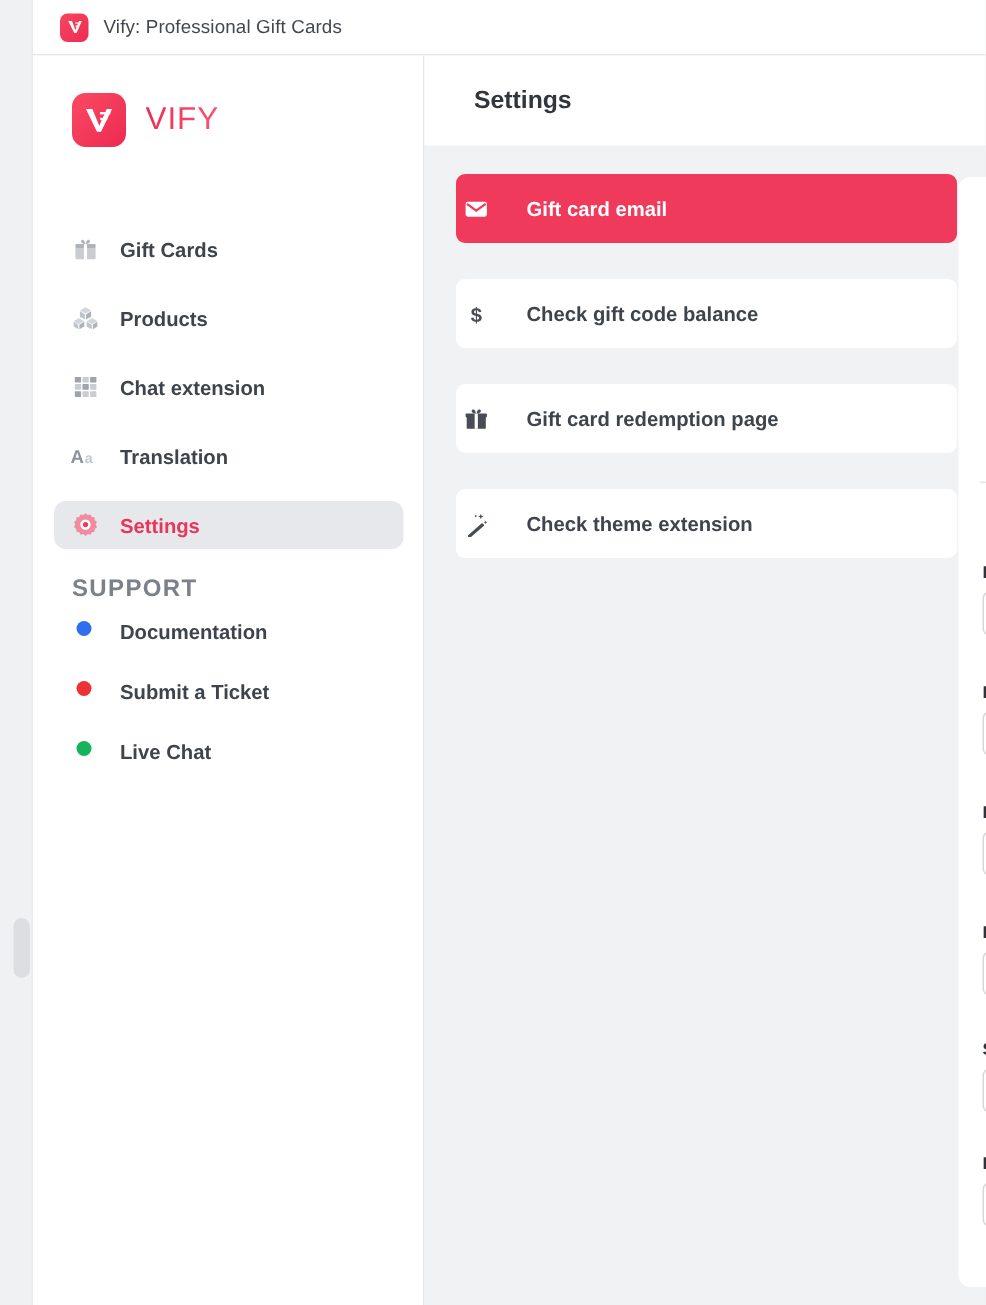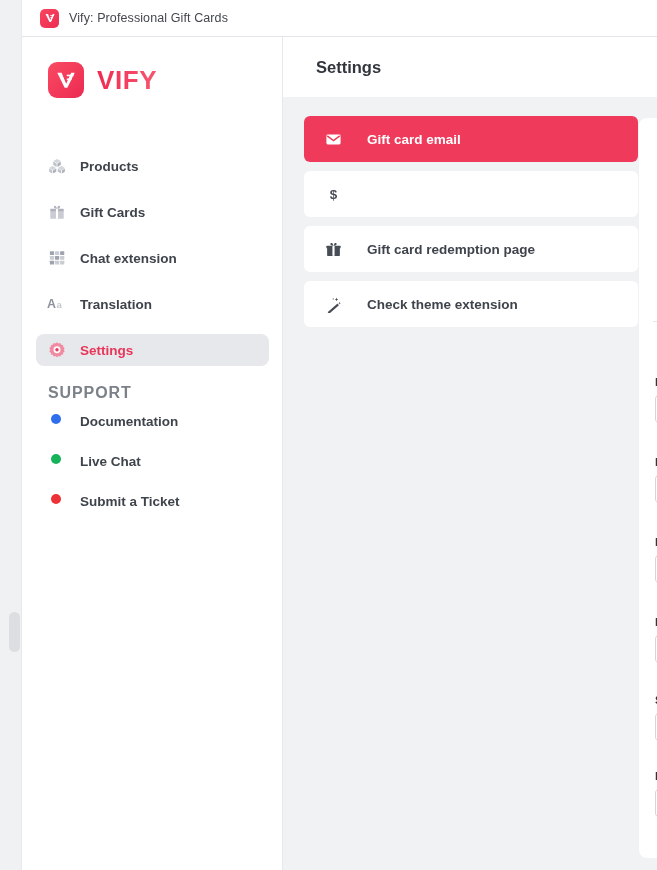--- a/index.html
+++ b/index.html
@@ -101,8 +101,8 @@
   }
   #brand-name {
     margin-left: 13px;
-    font-size: 26px;
-    font-weight: bold;
+    font-size: 21px;
+    font-weight: normal;
     letter-spacing: 0.6px;
     background: linear-gradient(90deg, #ef2b52 0%, #f8566f 100%);
     -webkit-background-clip: text;

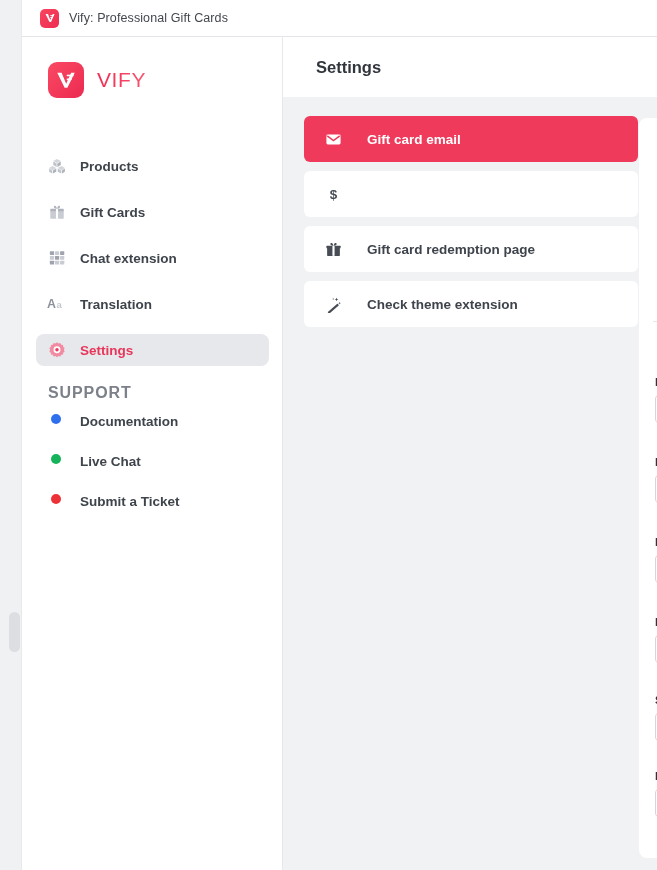--- a/index.html
+++ b/index.html
@@ -214,10 +214,10 @@
     height: 46px;
     background: #ffffff;
     border-radius: 6px;
-    margin-bottom: 9px;
+    margin-bottom: 24px;
     display: flex;
     align-items: center;
-    padding-left: 20px;
+    padding-left: 4px;
     box-sizing: border-box;
     cursor: pointer;
   }

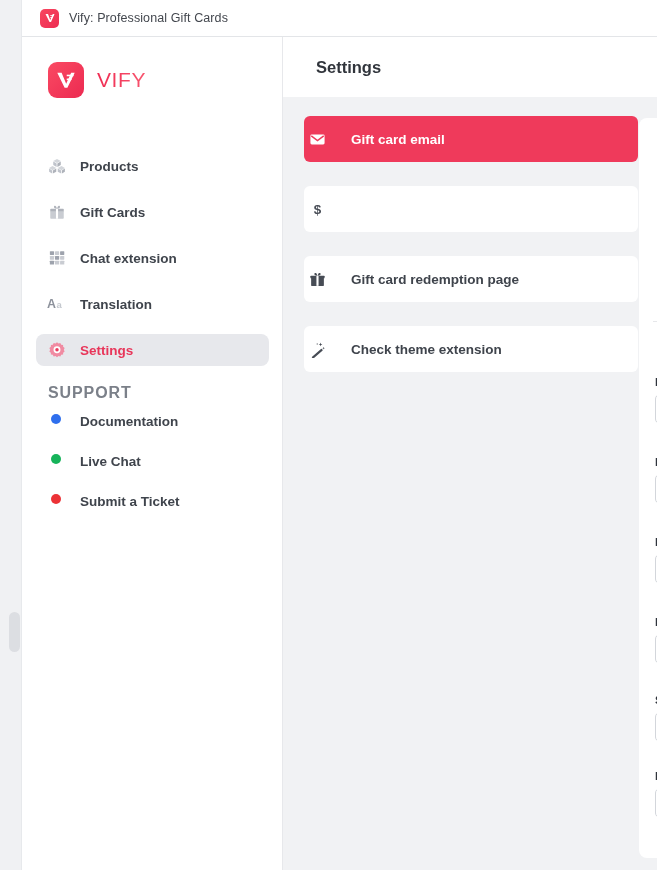--- a/index.html
+++ b/index.html
@@ -319,6 +319,19 @@
       </div>
 
       <div class="nav-list">
+
+        <div class="nav-item">
+          <span class="nav-icon">
+            <svg width="18" height="18" viewBox="0 0 24 24" aria-hidden="true">
+              <rect x="3" y="10" width="18" height="11" rx="1" fill="#c9ccd2"></rect>
+              <rect x="3" y="7.5" width="18" height="3.6" rx="1" fill="#aeb2ba"></rect>
+              <rect x="10.6" y="7.5" width="2.8" height="13.5" fill="#ffffff"></rect>
+              <path d="M11.8 7.5 C9.5 7.5 8 6.6 8 5.2 C8 4.2 8.9 3.6 9.9 3.9 C10.9 4.2 11.6 5.6 11.8 7.5 Z" fill="#aeb2ba"></path>
+              <path d="M12.2 7.5 C14.5 7.5 16 6.6 16 5.2 C16 4.2 15.1 3.6 14.1 3.9 C13.1 4.2 12.4 5.6 12.2 7.5 Z" fill="#aeb2ba"></path>
+            </svg>
+          </span>
+          <span class="nav-label">Gift Cards</span>
+        </div>
 
         <div class="nav-item">
           <span class="nav-icon">
@@ -340,19 +353,6 @@
         <div class="nav-item">
           <span class="nav-icon">
             <svg width="18" height="18" viewBox="0 0 24 24" aria-hidden="true">
-              <rect x="3" y="10" width="18" height="11" rx="1" fill="#c9ccd2"></rect>
-              <rect x="3" y="7.5" width="18" height="3.6" rx="1" fill="#aeb2ba"></rect>
-              <rect x="10.6" y="7.5" width="2.8" height="13.5" fill="#ffffff"></rect>
-              <path d="M11.8 7.5 C9.5 7.5 8 6.6 8 5.2 C8 4.2 8.9 3.6 9.9 3.9 C10.9 4.2 11.6 5.6 11.8 7.5 Z" fill="#aeb2ba"></path>
-              <path d="M12.2 7.5 C14.5 7.5 16 6.6 16 5.2 C16 4.2 15.1 3.6 14.1 3.9 C13.1 4.2 12.4 5.6 12.2 7.5 Z" fill="#aeb2ba"></path>
-            </svg>
-          </span>
-          <span class="nav-label">Gift Cards</span>
-        </div>
-
-        <div class="nav-item">
-          <span class="nav-icon">
-            <svg width="18" height="18" viewBox="0 0 24 24" aria-hidden="true">
               <rect x="2.5" y="3" width="5.6" height="5" rx="0.6" fill="#9ea3ad"></rect>
               <rect x="9.3" y="3" width="5.6" height="5" rx="0.6" fill="#c9ccd2"></rect>
               <rect x="16.1" y="3" width="5.6" height="5" rx="0.6" fill="#9ea3ad"></rect>

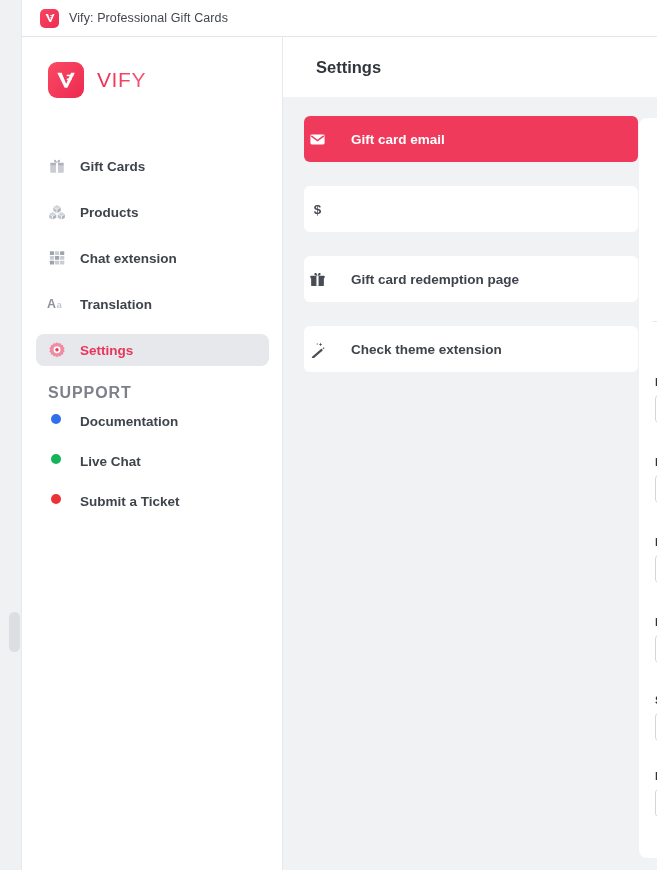--- a/index.html
+++ b/index.html
@@ -433,6 +433,7 @@
               <text x="12" y="19" text-anchor="middle" font-family="Liberation Sans, sans-serif" font-size="19" font-weight="bold" fill="currentColor">$</text>
             </svg>
           </span>
+          <span class="settings-item-label">Check gift code balance</span>
         </div>
 
         <div class="settings-item">

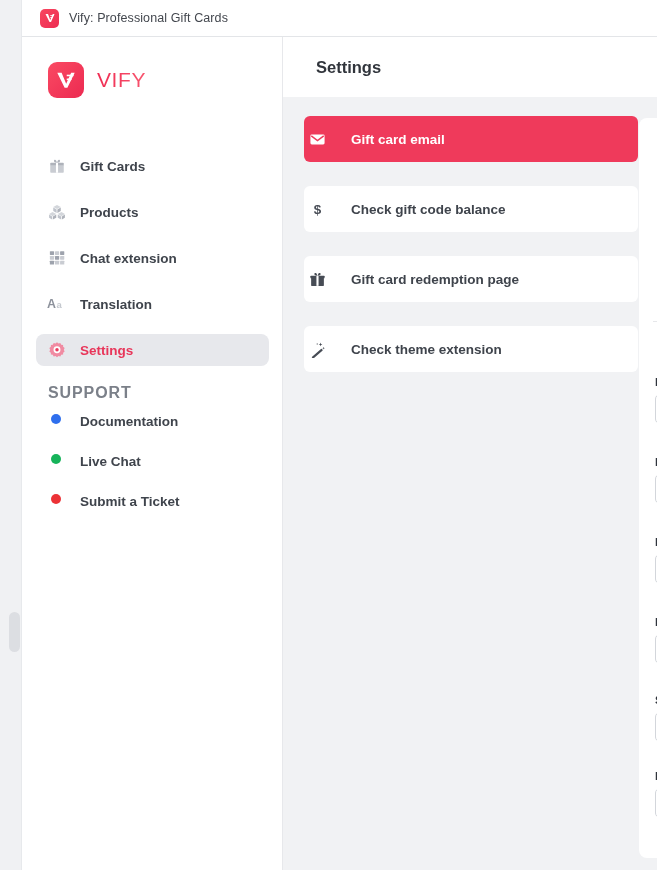--- a/index.html
+++ b/index.html
@@ -398,12 +398,12 @@
           <span class="support-label">Documentation</span>
         </div>
         <div class="support-item">
+          <span class="support-dot" style="background:#ec3236"></span>
+          <span class="support-label">Submit a Ticket</span>
+        </div>
+        <div class="support-item">
           <span class="support-dot" style="background:#16b35a"></span>
           <span class="support-label">Live Chat</span>
-        </div>
-        <div class="support-item">
-          <span class="support-dot" style="background:#ec3236"></span>
-          <span class="support-label">Submit a Ticket</span>
         </div>
       </div>
 

